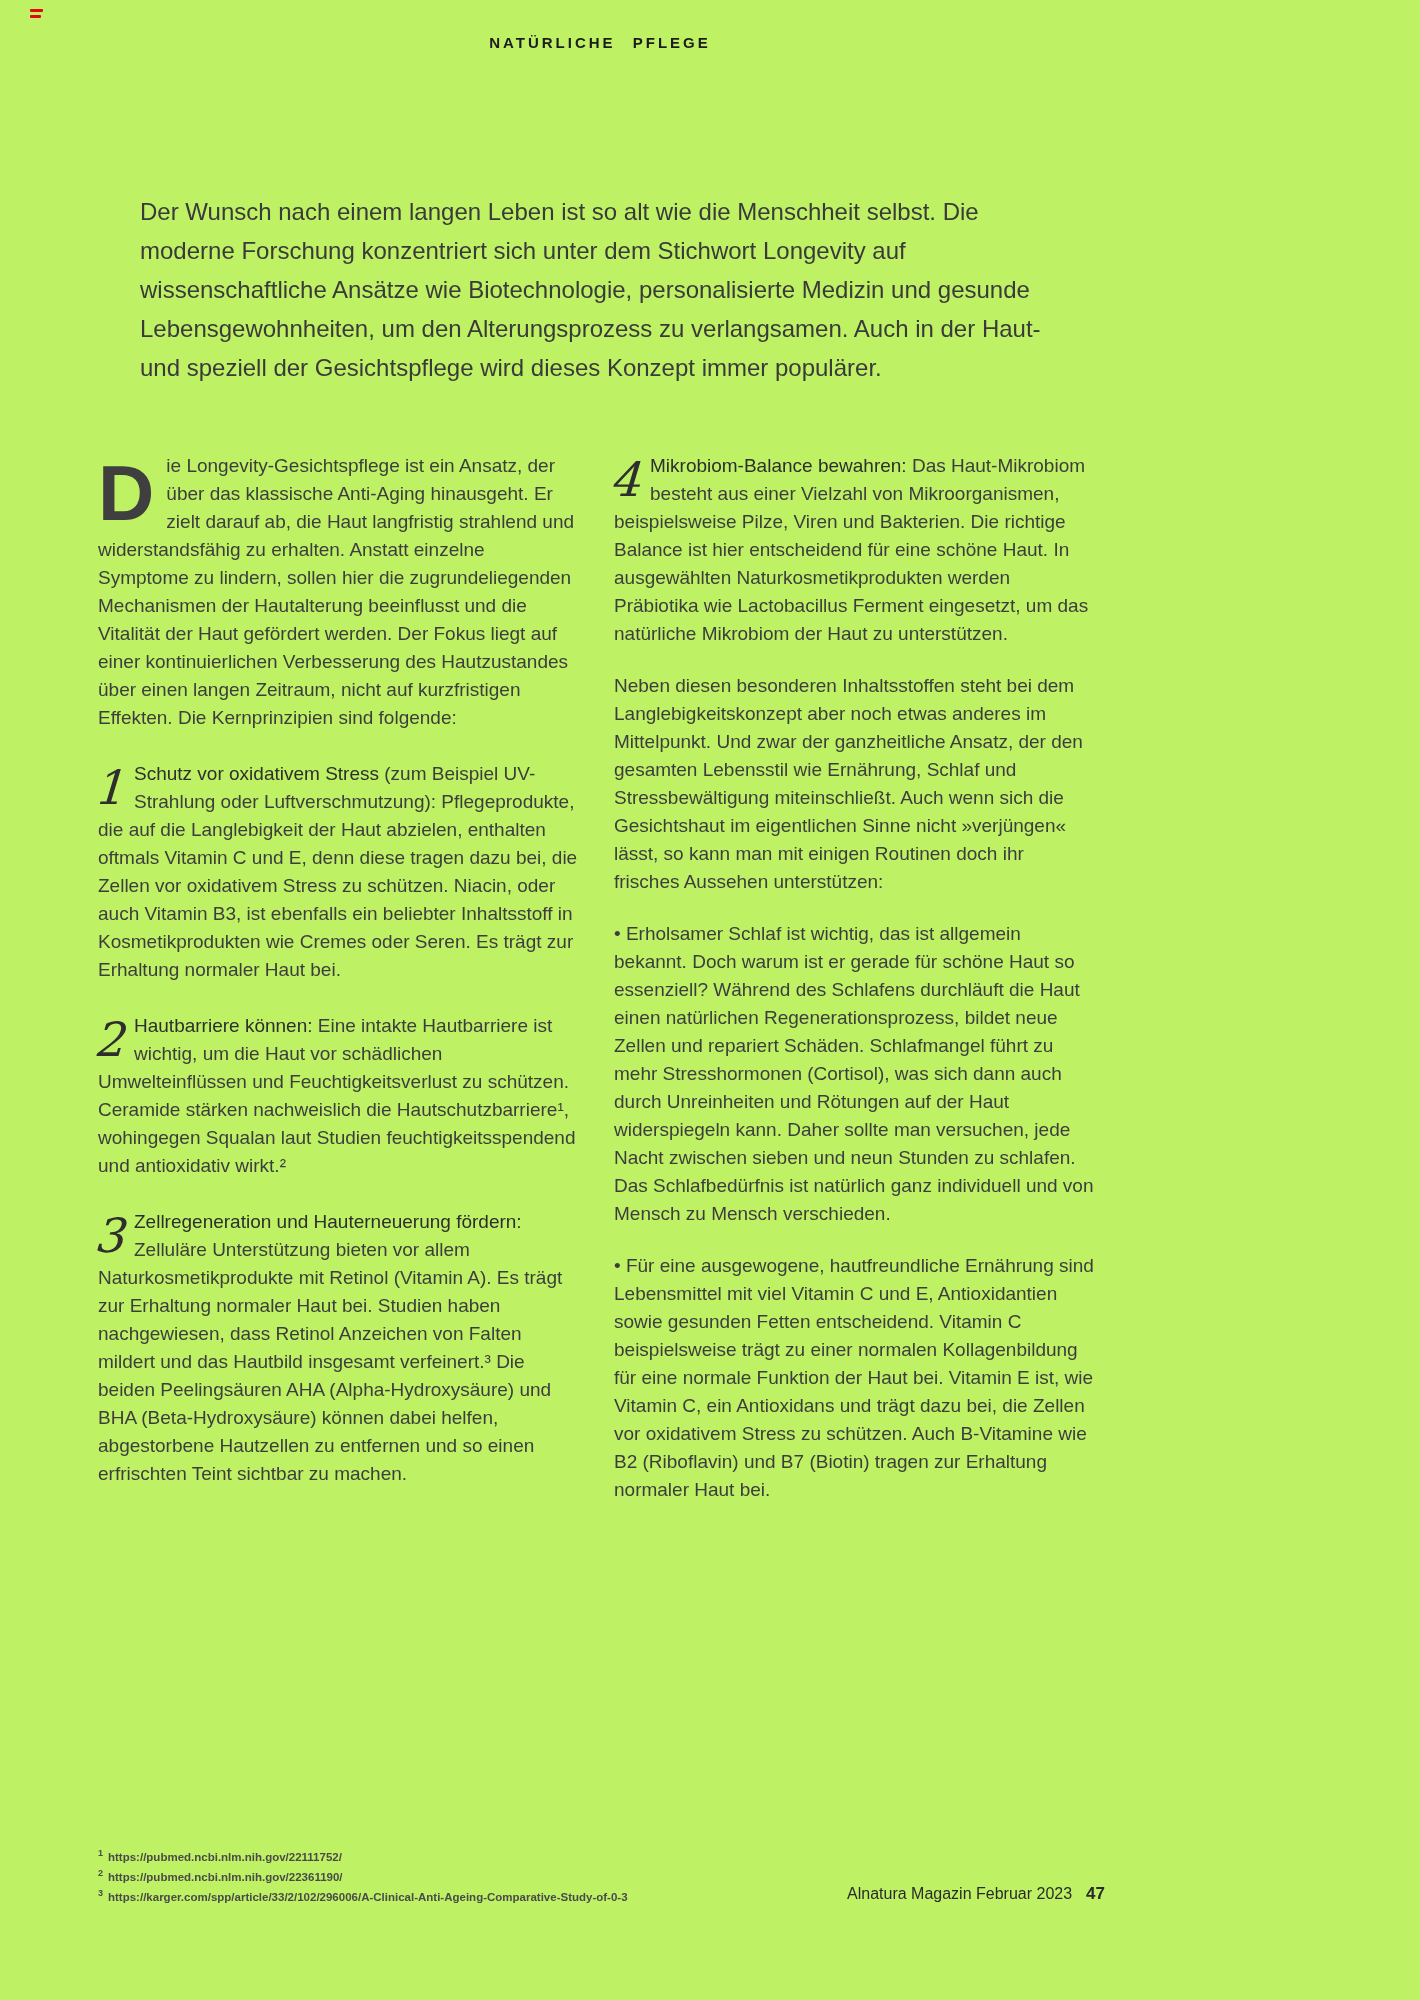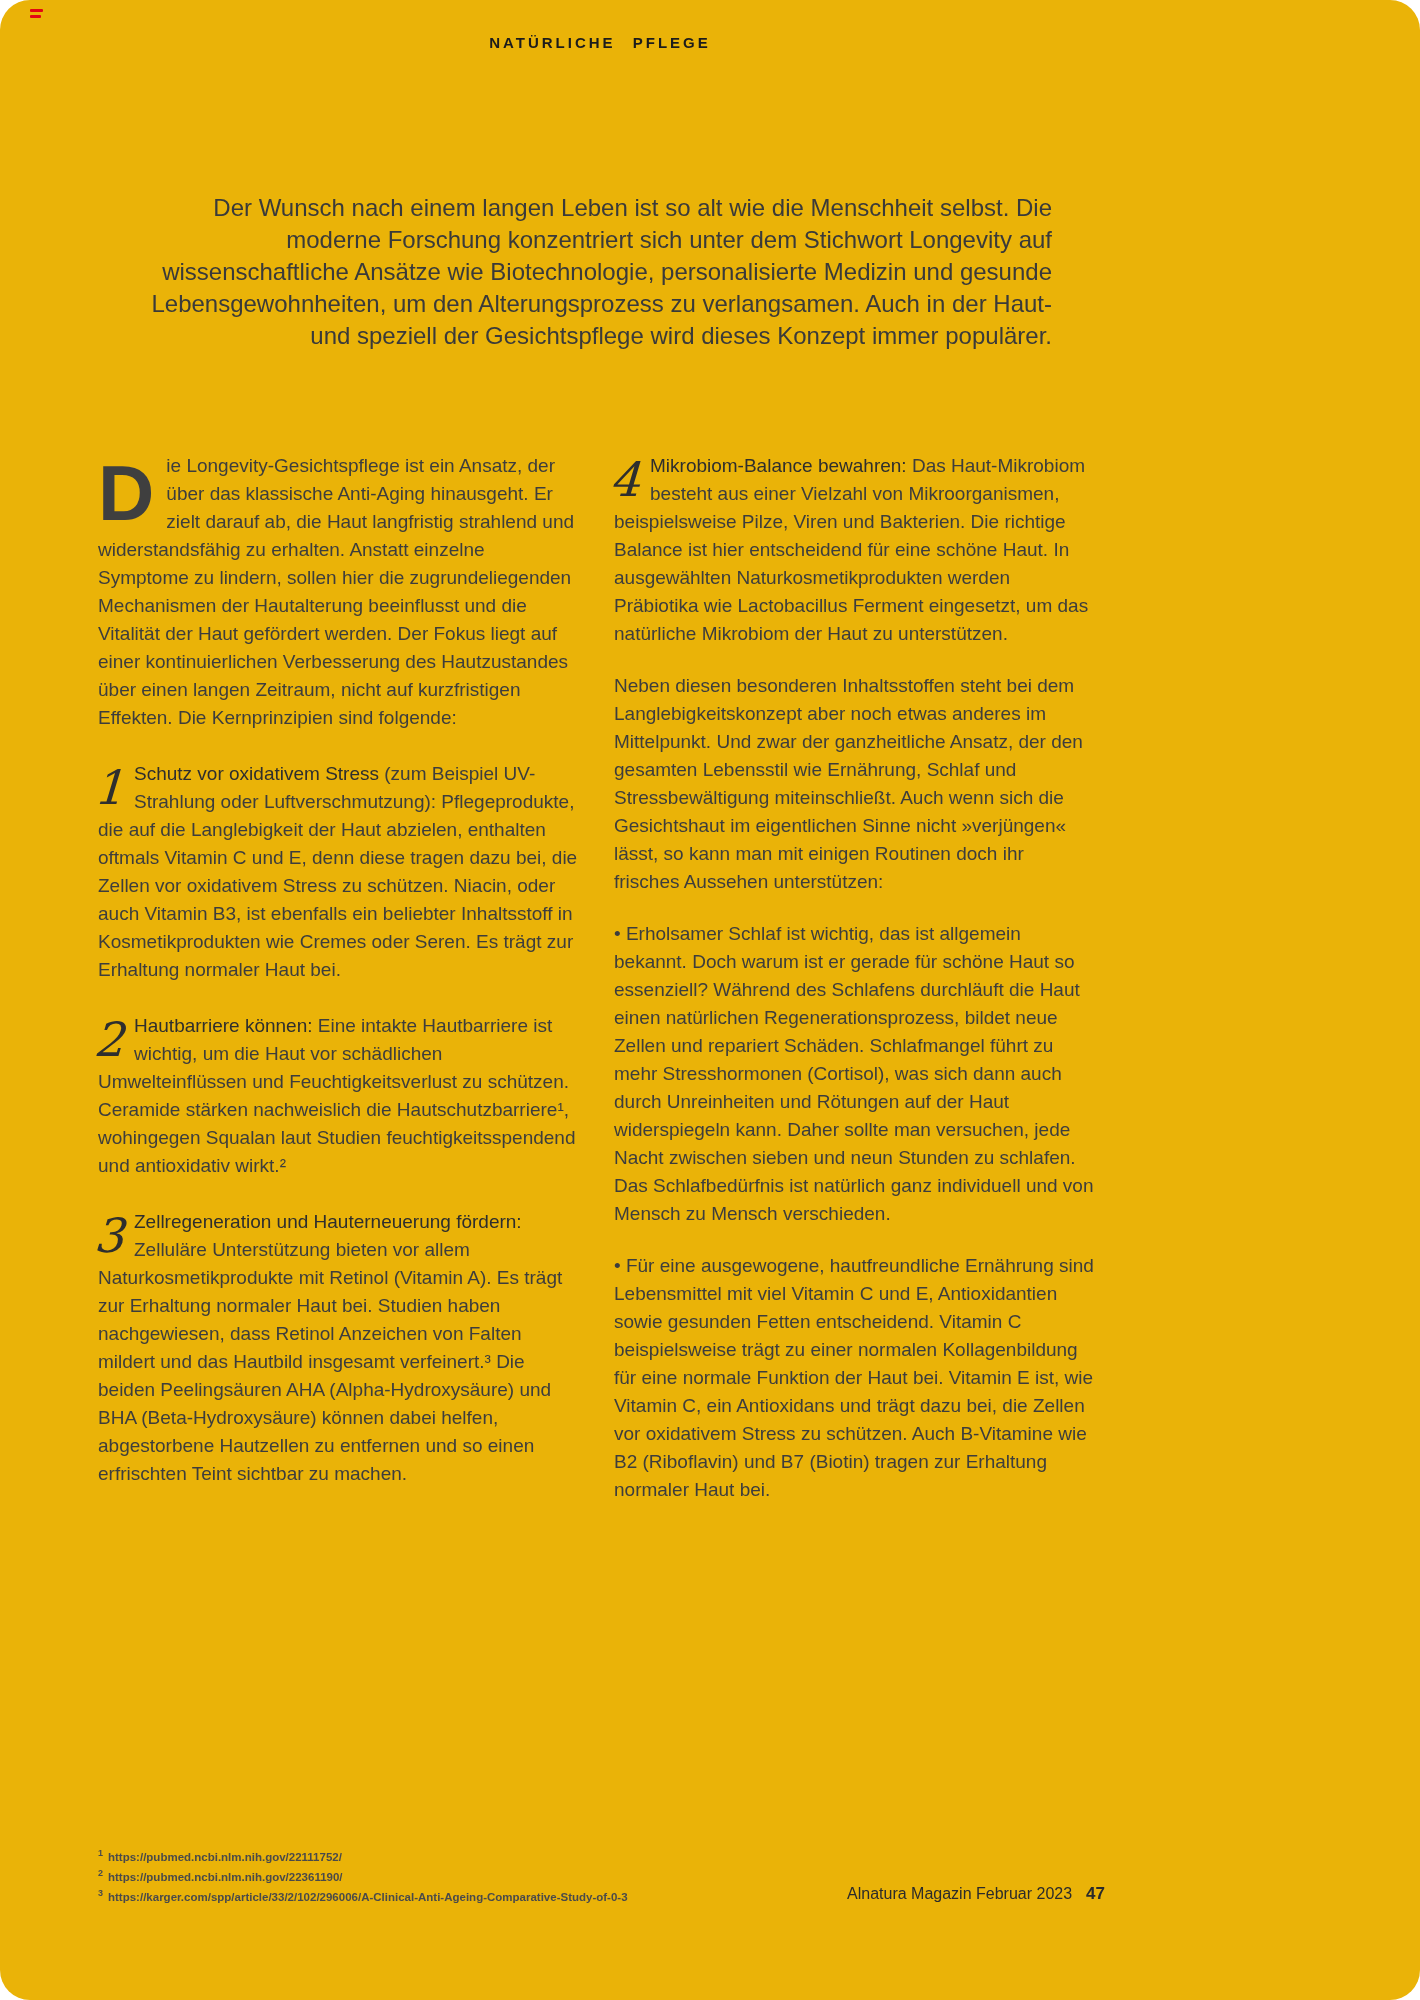--- a/index.html
+++ b/index.html
@@ -12,7 +12,7 @@
     color: #3d3d3d;
     overflow: hidden;
   }
-  .page { position: absolute; inset: 0; background: #eab308; border-radius: 30px; }
+  .page { position: absolute; inset: 0; background: #bef264; }
 
   
   .brand-mark { position: absolute; left: 30px; top: 9px; width: 13px; }

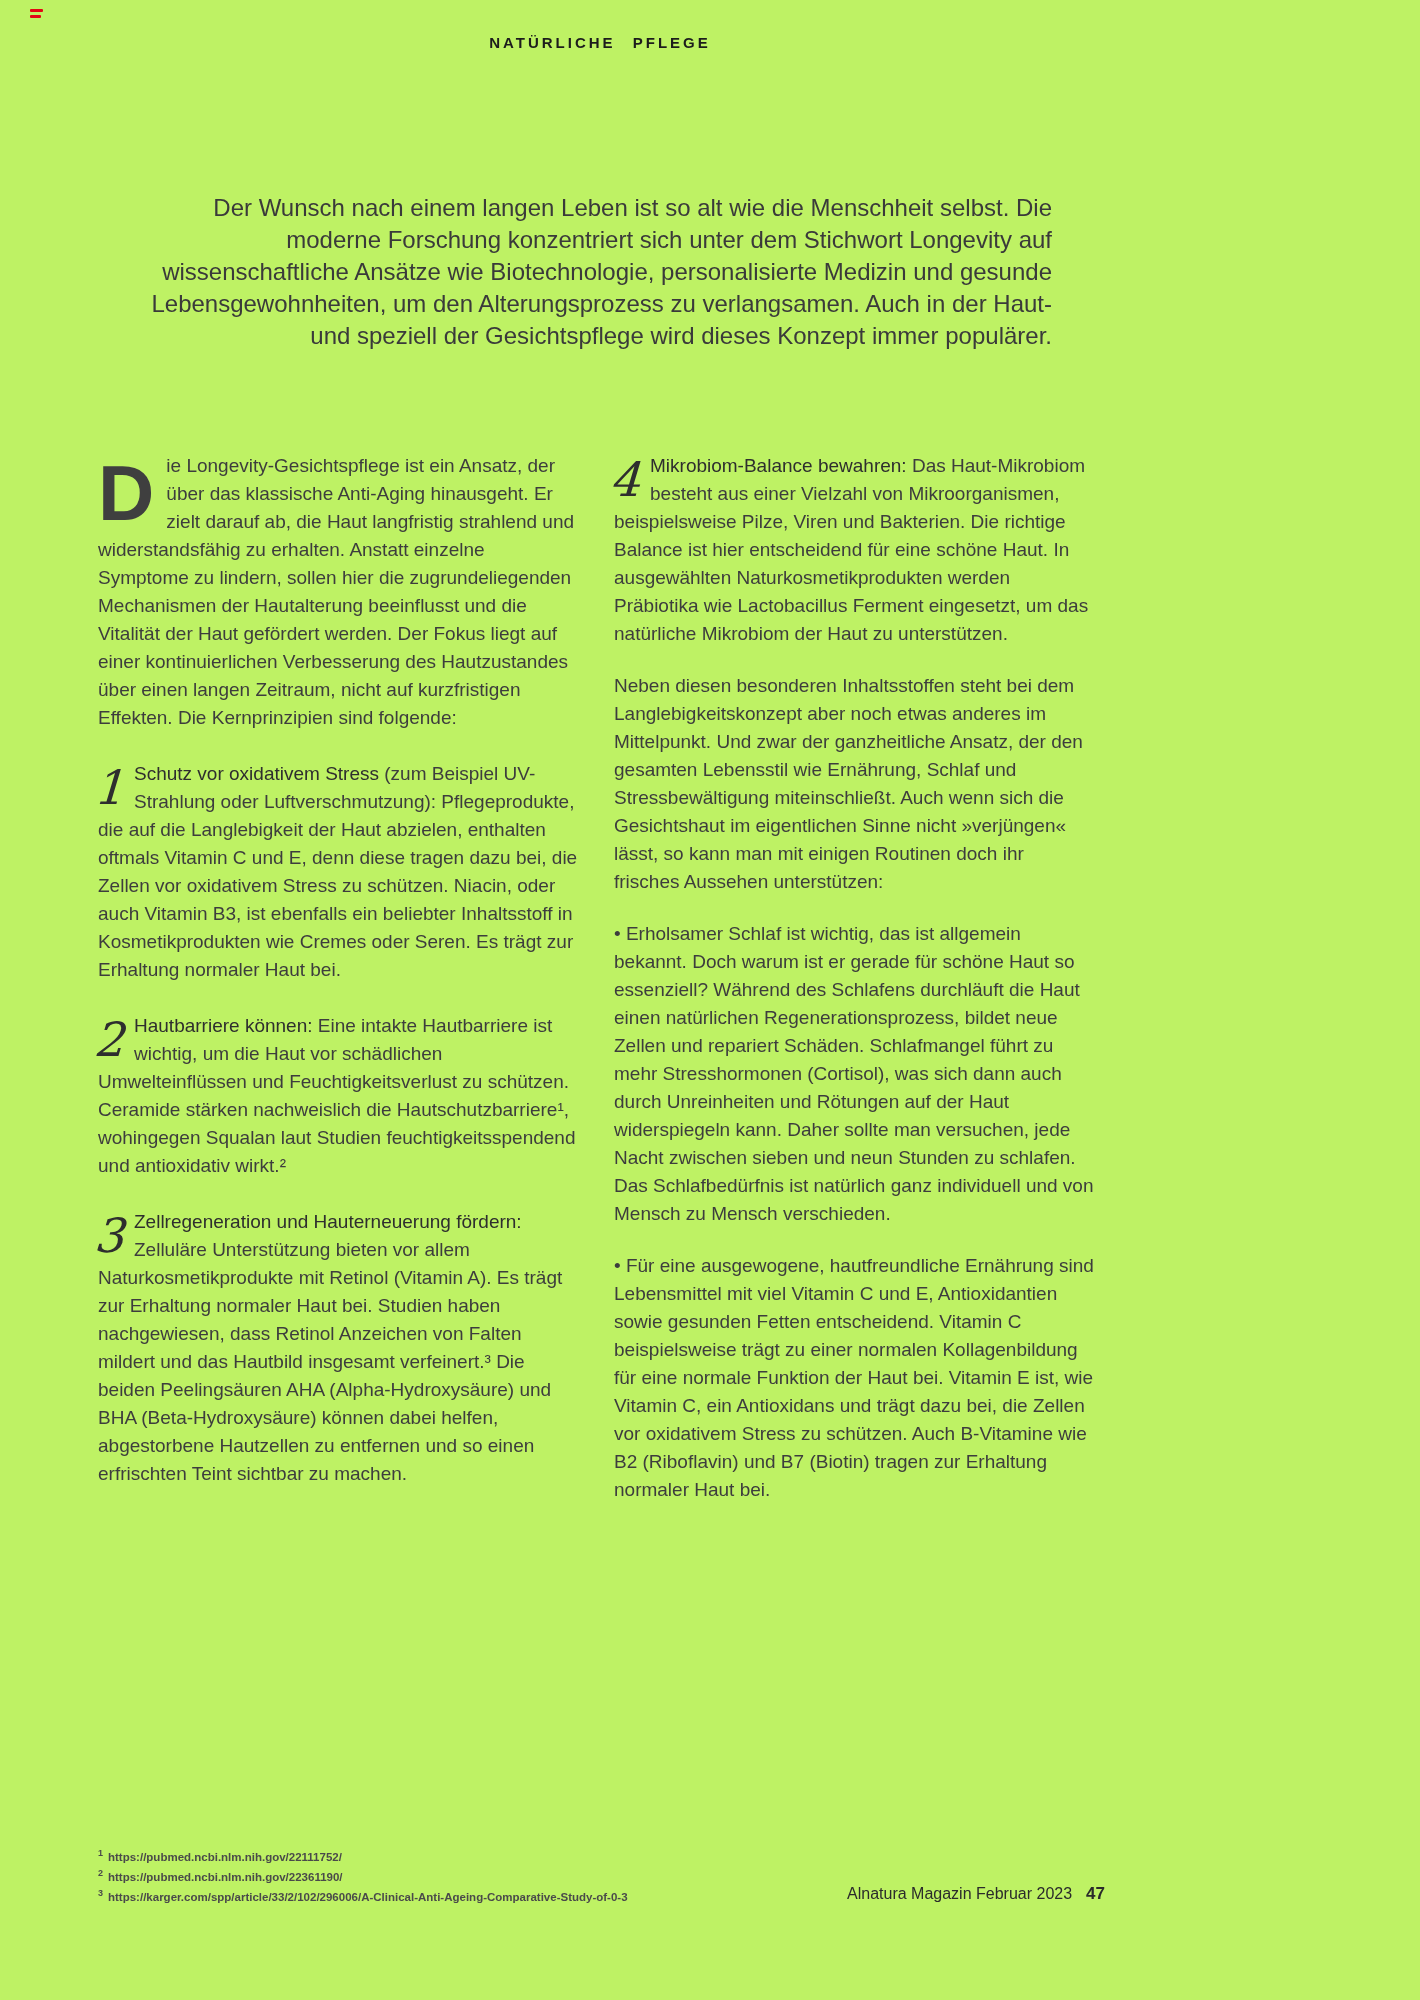--- a/index.html
+++ b/index.html
@@ -31,8 +31,8 @@
   
   .intro {
     position: absolute; top: 192px; left: 140px; width: 912px;
-    text-align: right;
-    font-size: 24px; line-height: 32px;
+    text-align: left;
+    font-size: 24px; line-height: 39px;
     color: #3a3a3a;
     hyphens: auto;
   }

